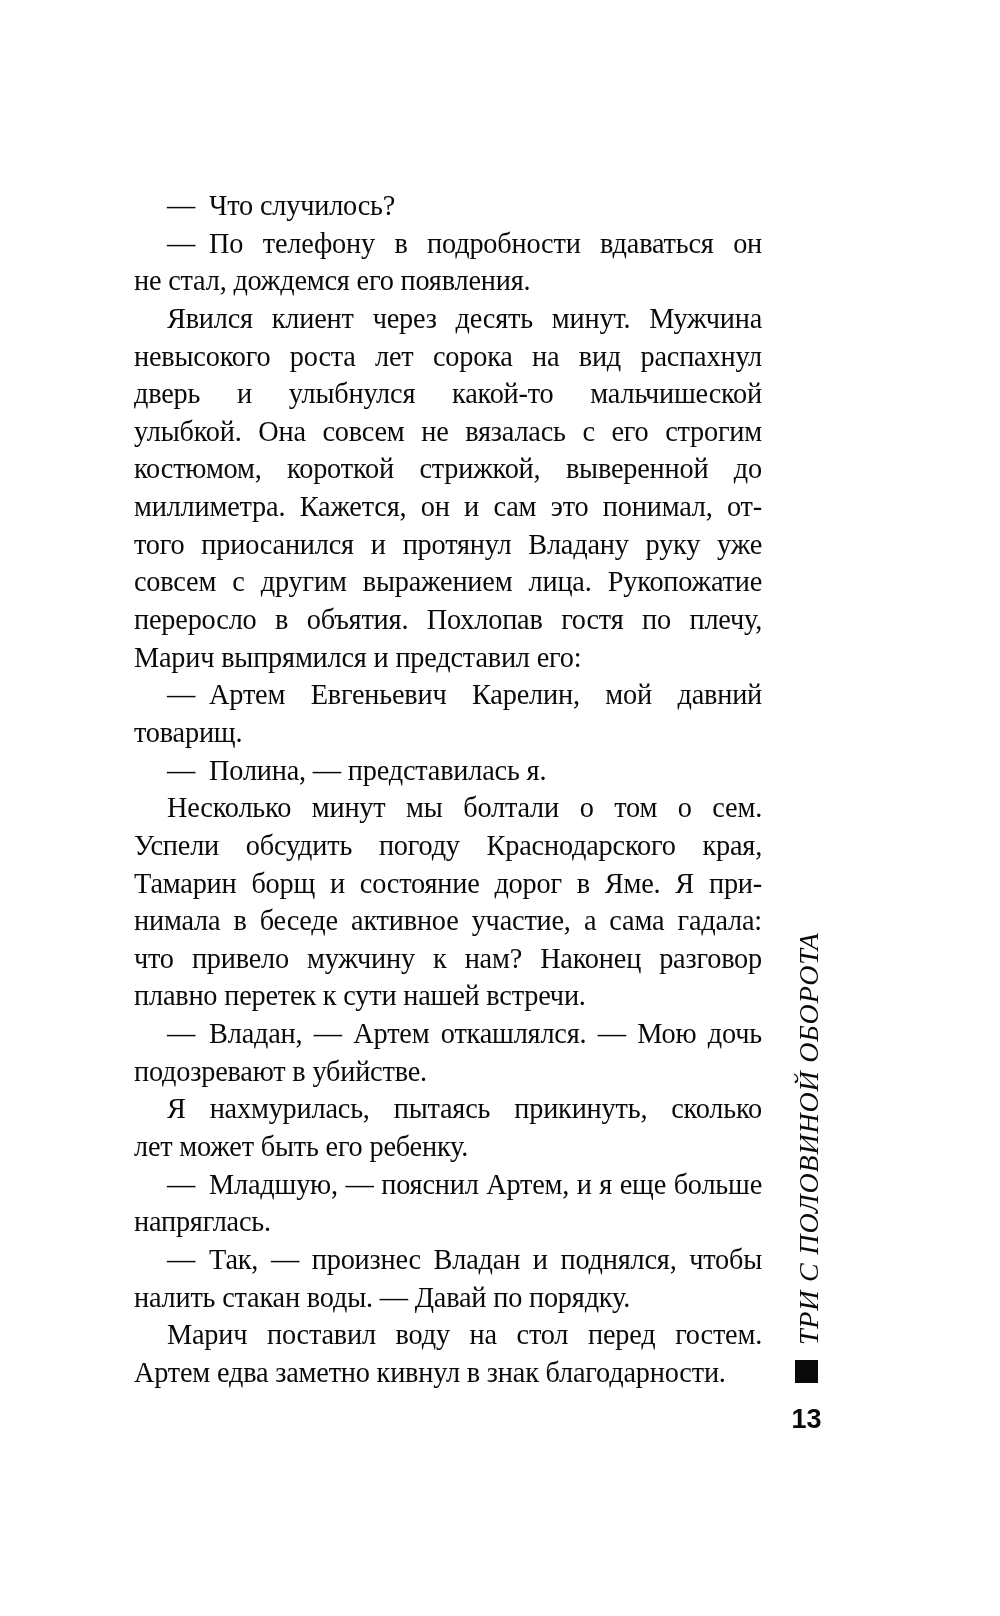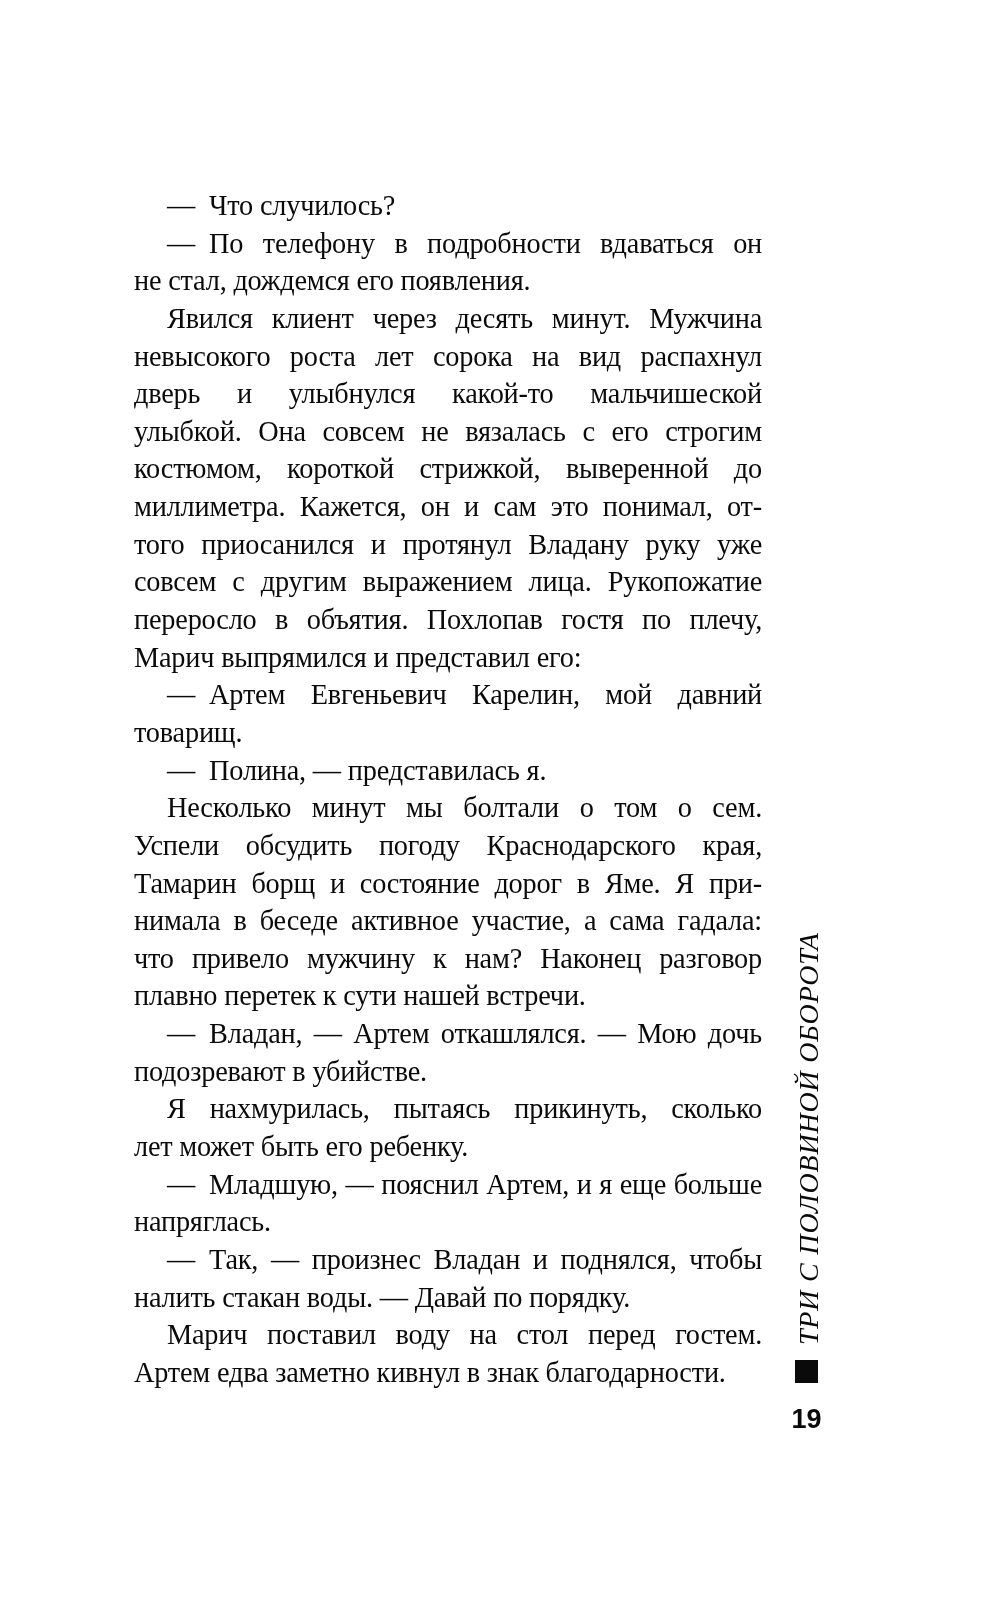--- a/index.html
+++ b/index.html
@@ -119,7 +119,7 @@
 
   <div class="spine-square"></div>
 
-  <div class="page-number">19</div>
+  <div class="page-number">13</div>
 
 </div>
 

